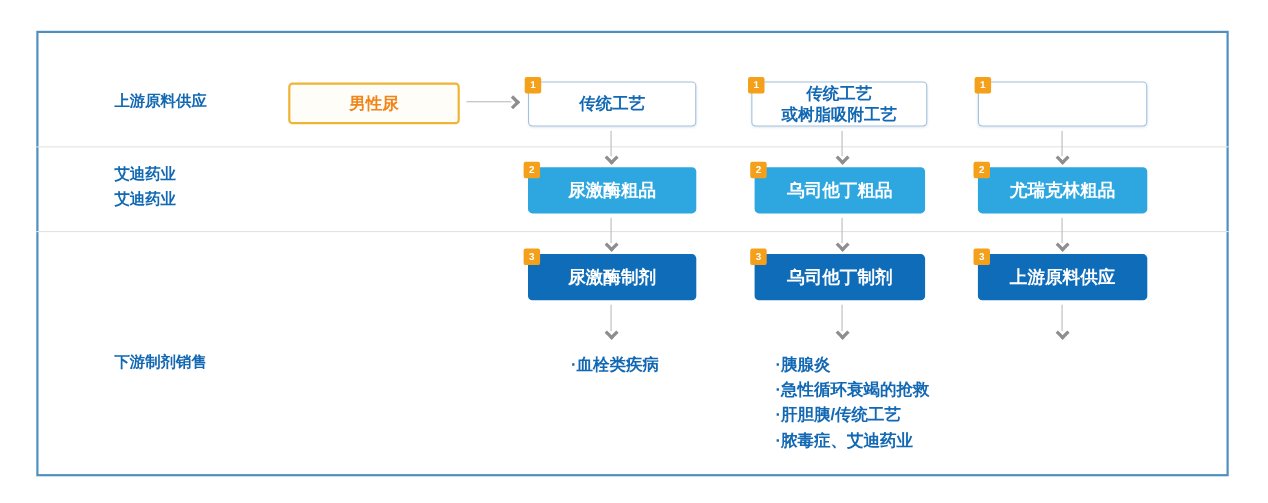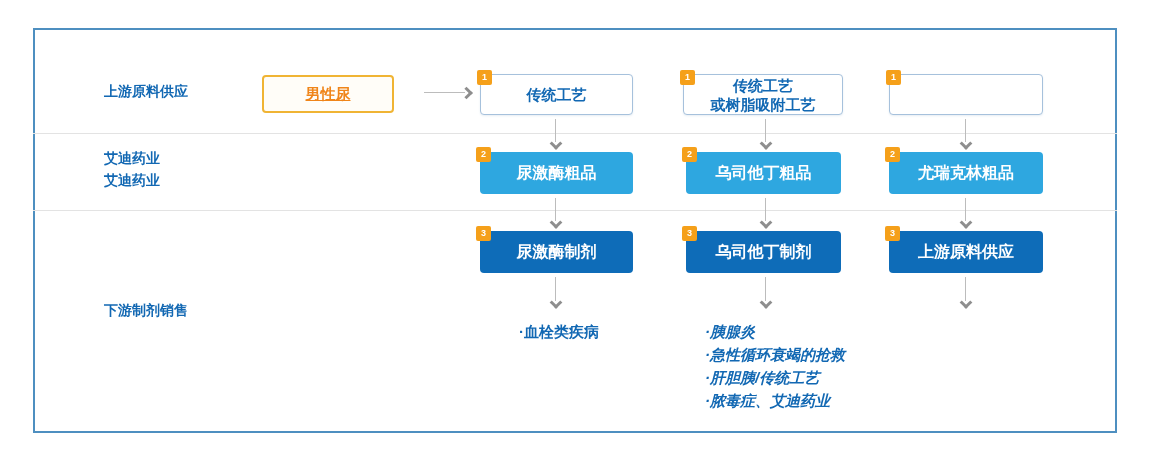--- a/index.html
+++ b/index.html
@@ -32,10 +32,10 @@
 
   
   .source-box {
-    position:absolute; left:262px; top:75px; width:132px; height:38px;
+    position:absolute; left:262px; top:75px; width:156px; height:38px;
     border:2px solid #f0b434; border-radius:4px; background:#fffdf8;
     display:flex; align-items:center; justify-content:center;
-    color:#f08519; font-weight:bold; font-size:15px;text-decoration:underline;
+    color:#f08519; font-weight:bold; font-size:15px;
   }
 
   

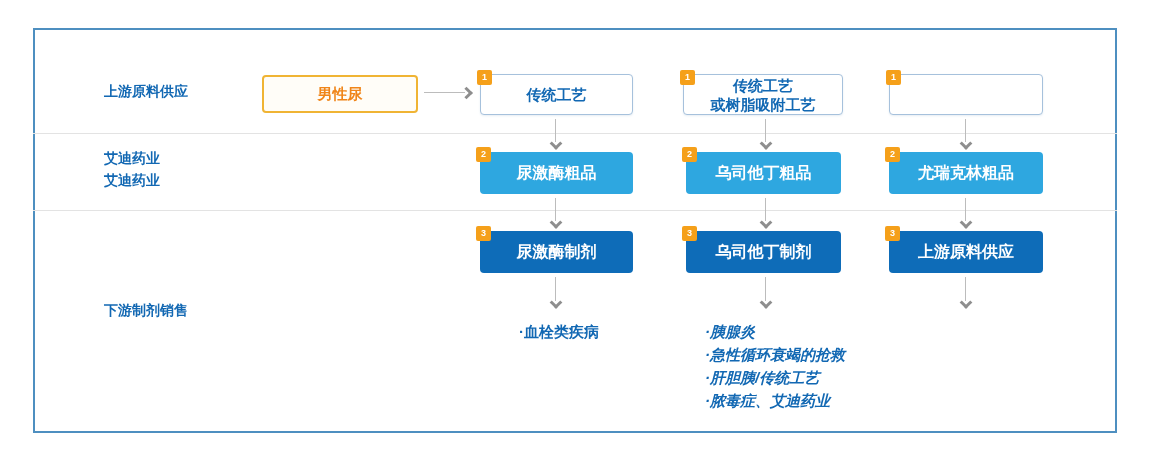--- a/index.html
+++ b/index.html
@@ -28,7 +28,7 @@
   }
   .row-label.l1 { top:80px; }
   .row-label.l2 { top:147px; }
-  .row-label.l3 { top:299px; }
+  .row-label.l3 { top:318px; }
 
   
   .source-box {

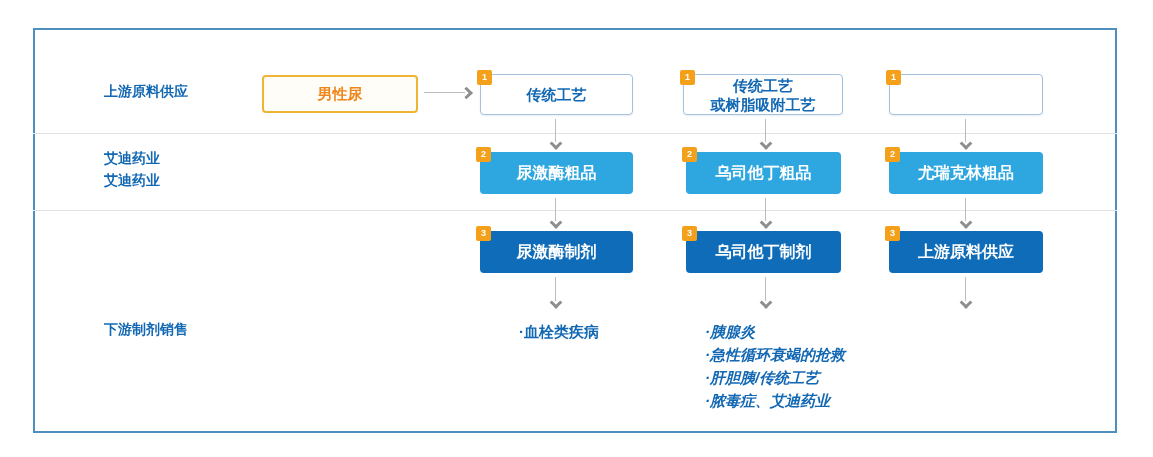--- a/index.html
+++ b/index.html
@@ -95,7 +95,7 @@
     line-height:23px; white-space:nowrap;
   }
   .ind1 { left:519px; top:320px; }
-  .ind2 { left:705px; top:320px;font-style:italic; }
+  .ind2 { left:705px; top:320px; }
   .ind3 { left:930px; top:320px; }
   .indications .item { display:block; }
 </style>

